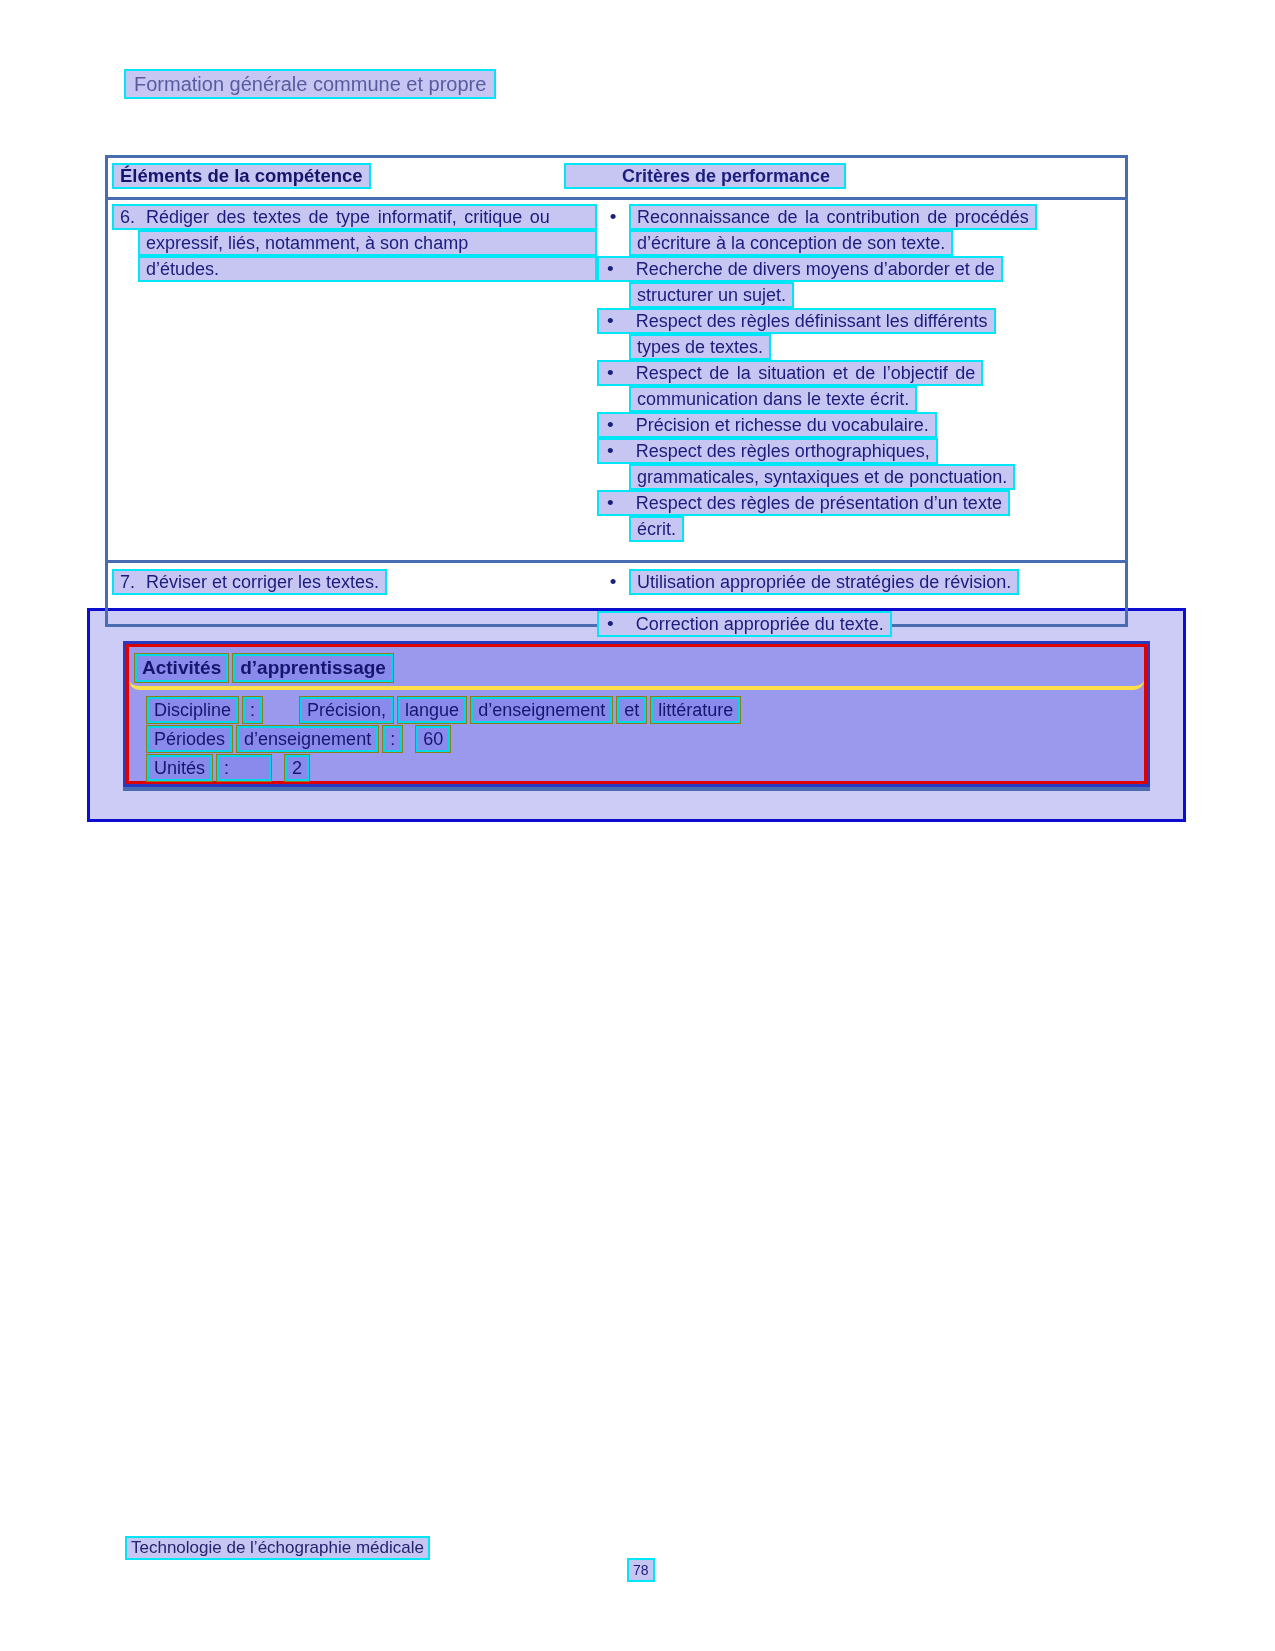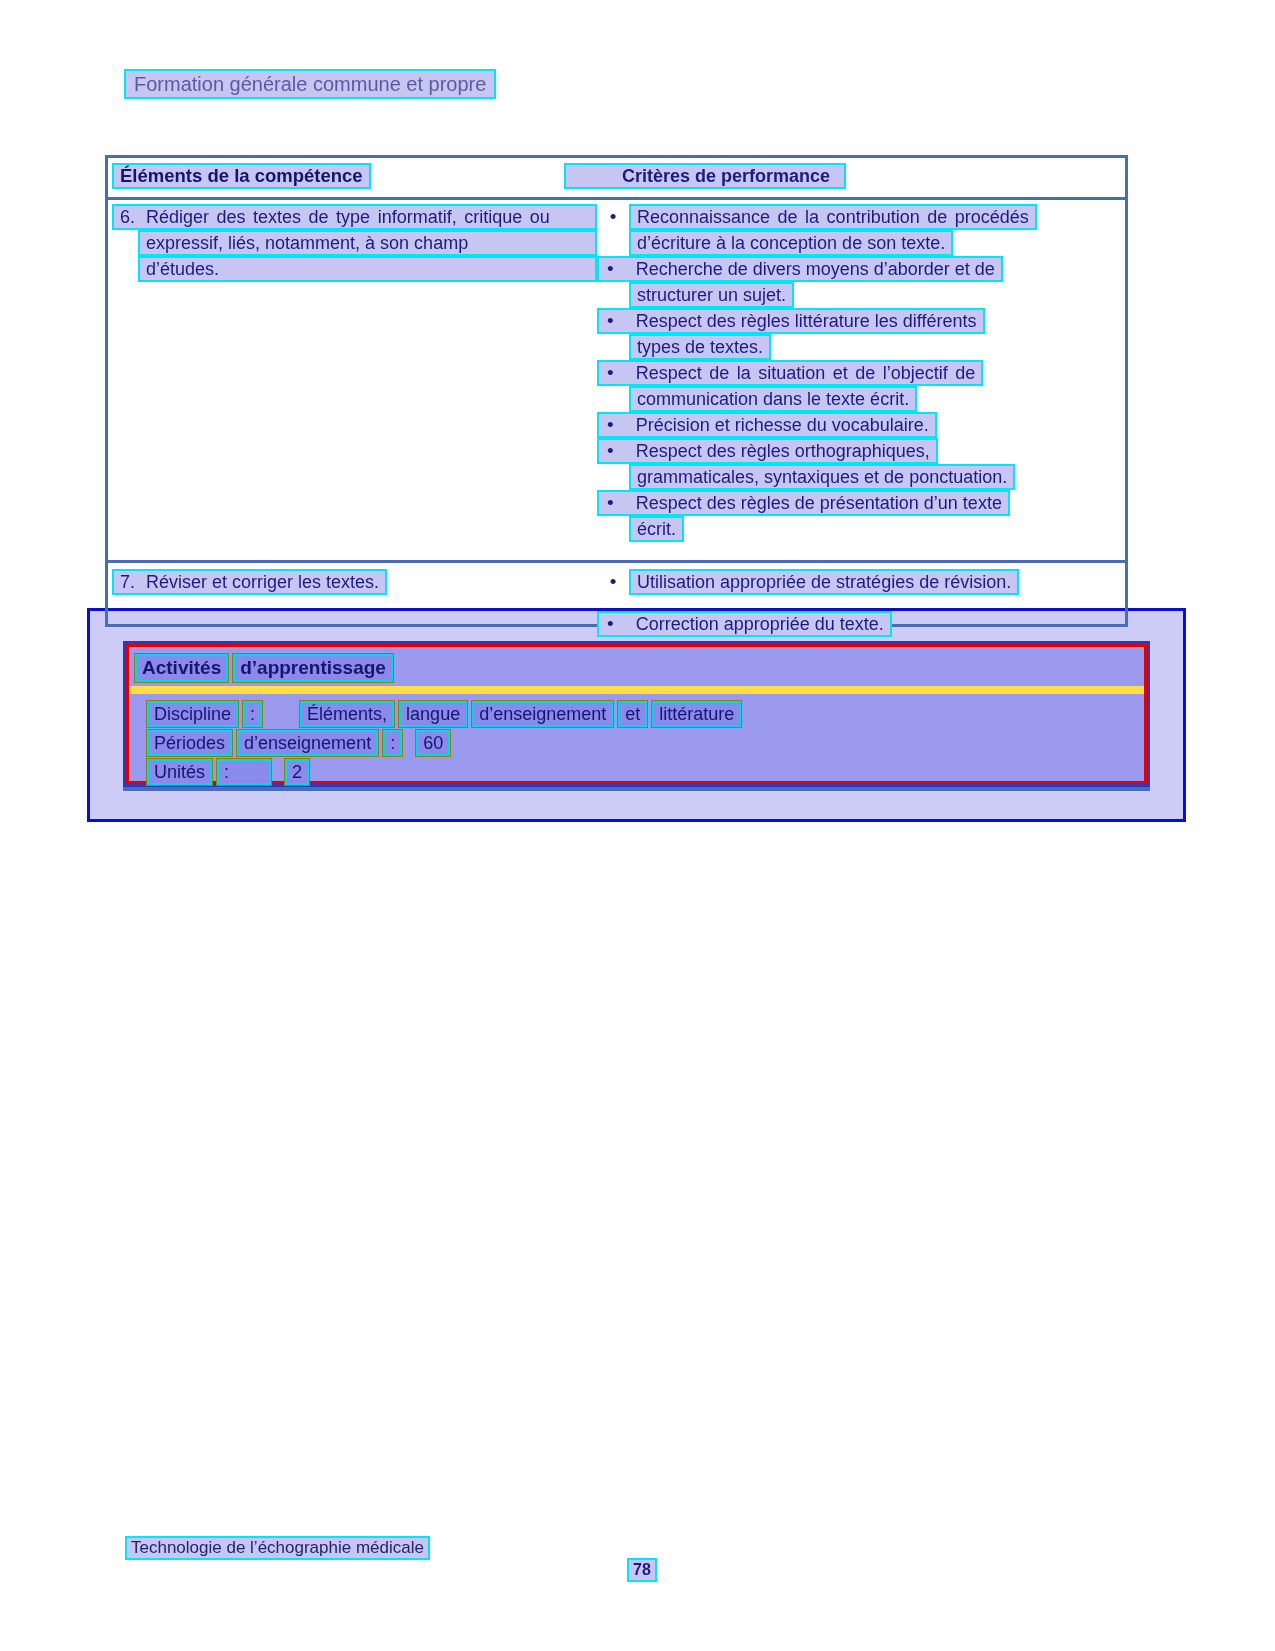--- a/index.html
+++ b/index.html
@@ -140,7 +140,7 @@
       <div class="rcol">
           <span class="hl">
             <span class="dot-in">•</span>
-            <span>Respect des règles littérature les différents</span>
+            <span>Respect des règles définissant les différents</span>
           </span>
         </div>
     </div>

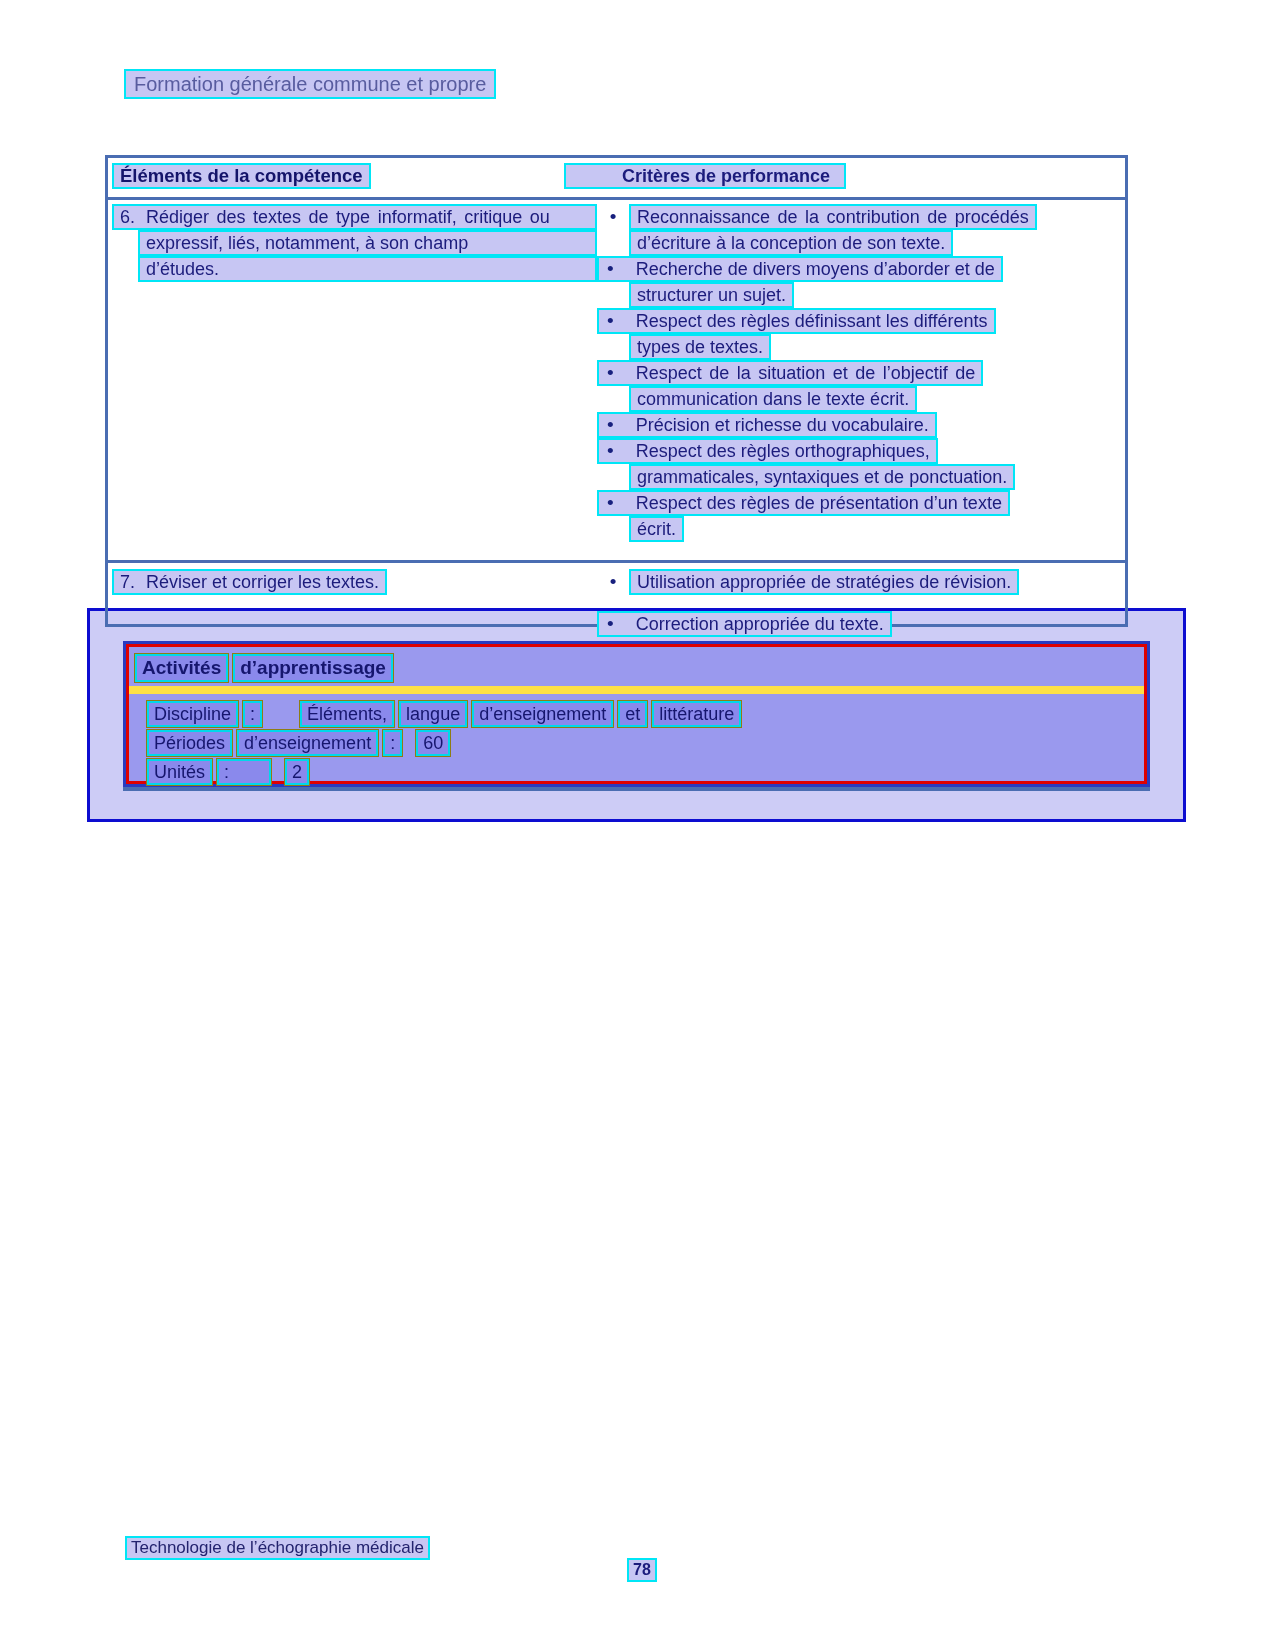--- a/index.html
+++ b/index.html
@@ -56,7 +56,7 @@
     box-shadow:0 4px 0 var(--tableBorder);
   }
   .actinner{width:100%;height:100%;box-sizing:border-box;border:3px solid var(--red);background:var(--innerFill);}
-  .act-title-row{padding:7px 6px 0 6px;height:32px;border-bottom:8px solid #fde047;box-sizing:content-box;}
+  .act-title-row{padding:7px 6px 0 6px;height:32px;border-bottom:4px solid #fde047;box-sizing:content-box;border-radius:10px;}
   .act-rows{padding:7px 6px 0 6px;}
   .act-row{display:flex;height:26px;margin-bottom:3px;align-items:center;margin-left:12px;}
   .tok{

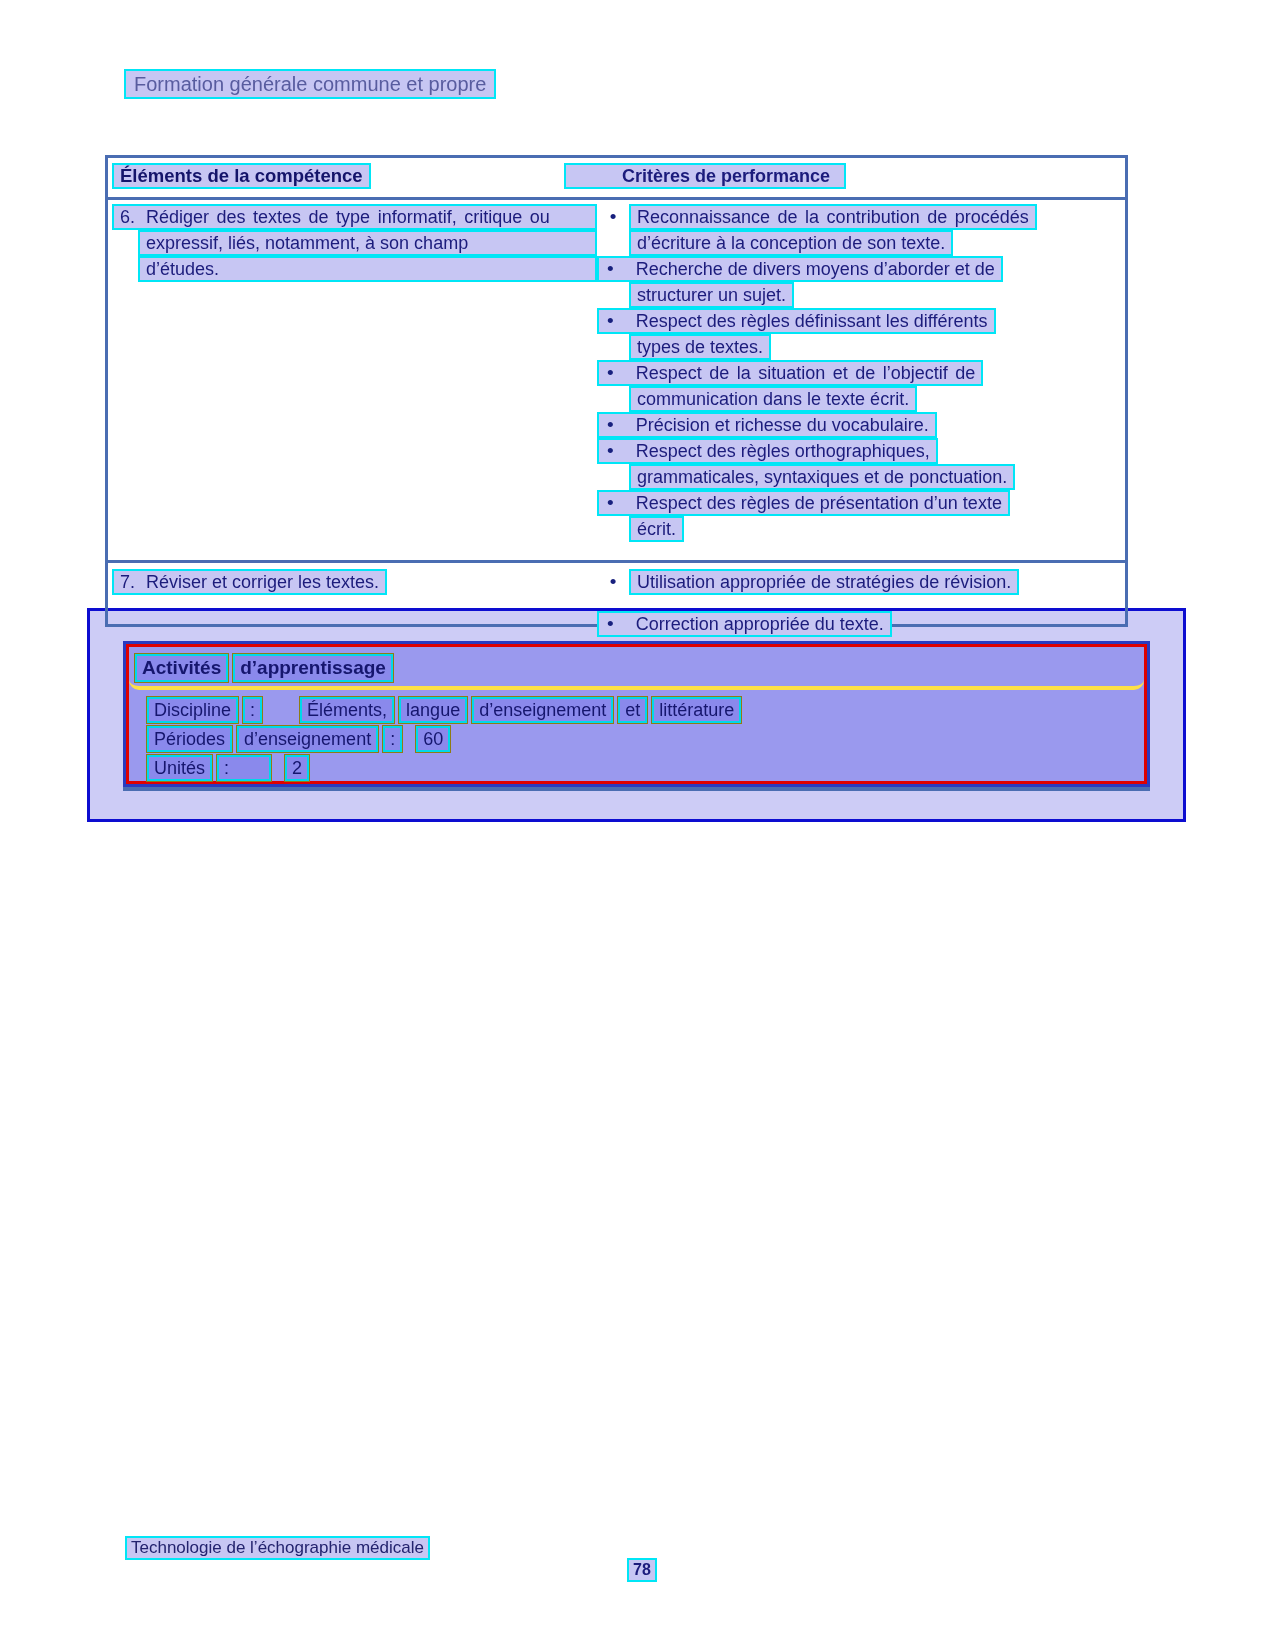--- a/index.html
+++ b/index.html
@@ -254,7 +254,7 @@
       <div class="act-row">
         <span class="tok">Discipline</span>
           <span class="tok gap36">:</span>
-          <span class="tok">Éléments,</span>
+          <span class="tok">Précision,</span>
           <span class="tok">langue</span>
           <span class="tok">d’enseignement</span>
           <span class="tok">et</span>

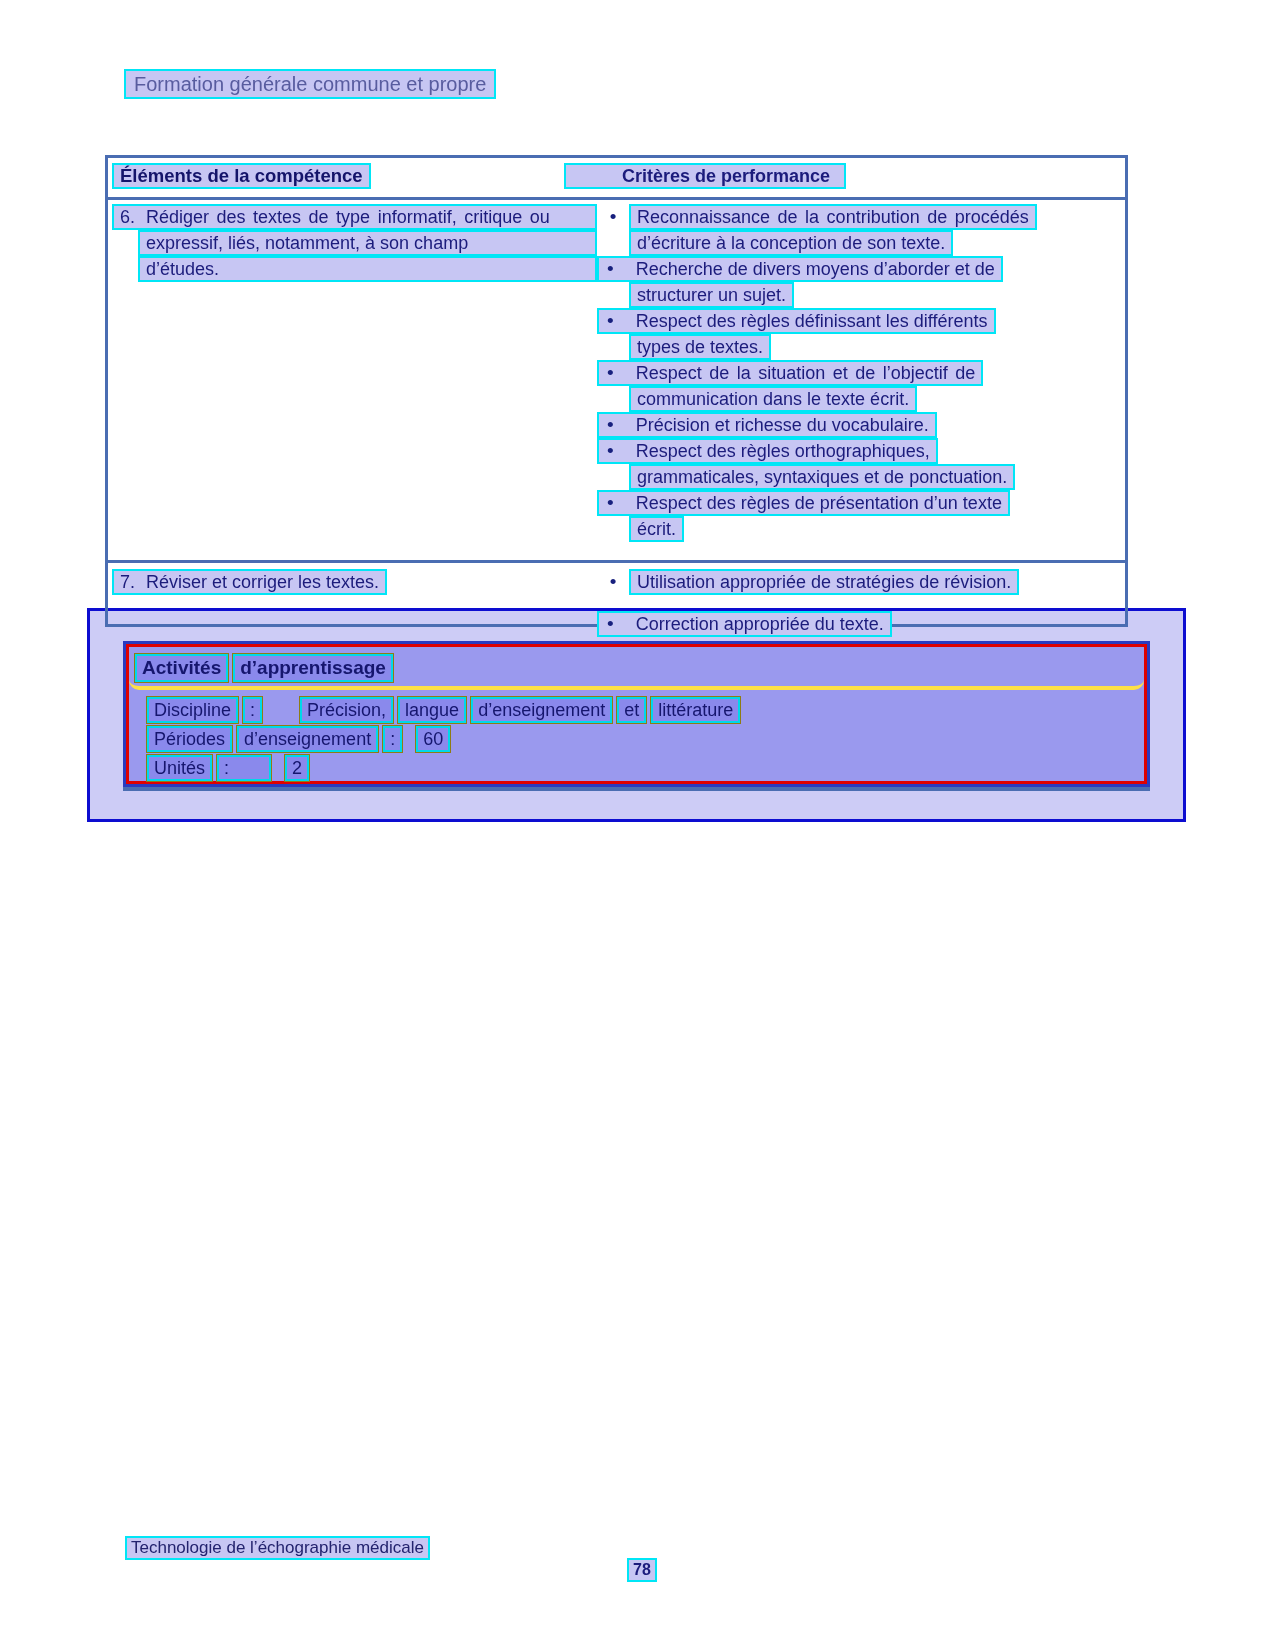--- a/index.html
+++ b/index.html
@@ -70,7 +70,7 @@
   .wide{padding-right:40px;margin-right:14px;}
   
   .footer-line{position:absolute;left:125px;top:1536px;height:24px;font-size:17px;padding:8px 4px;color:#23236e;}
-  .page-num{position:absolute;left:627px;top:1558px;height:24px;font-size:16px;padding:0 4px;font-weight:bold;}
+  .page-num{position:absolute;left:627px;top:1558px;height:24px;font-size:14px;padding:0 4px;}
 </style>
 </head>
 <body>

